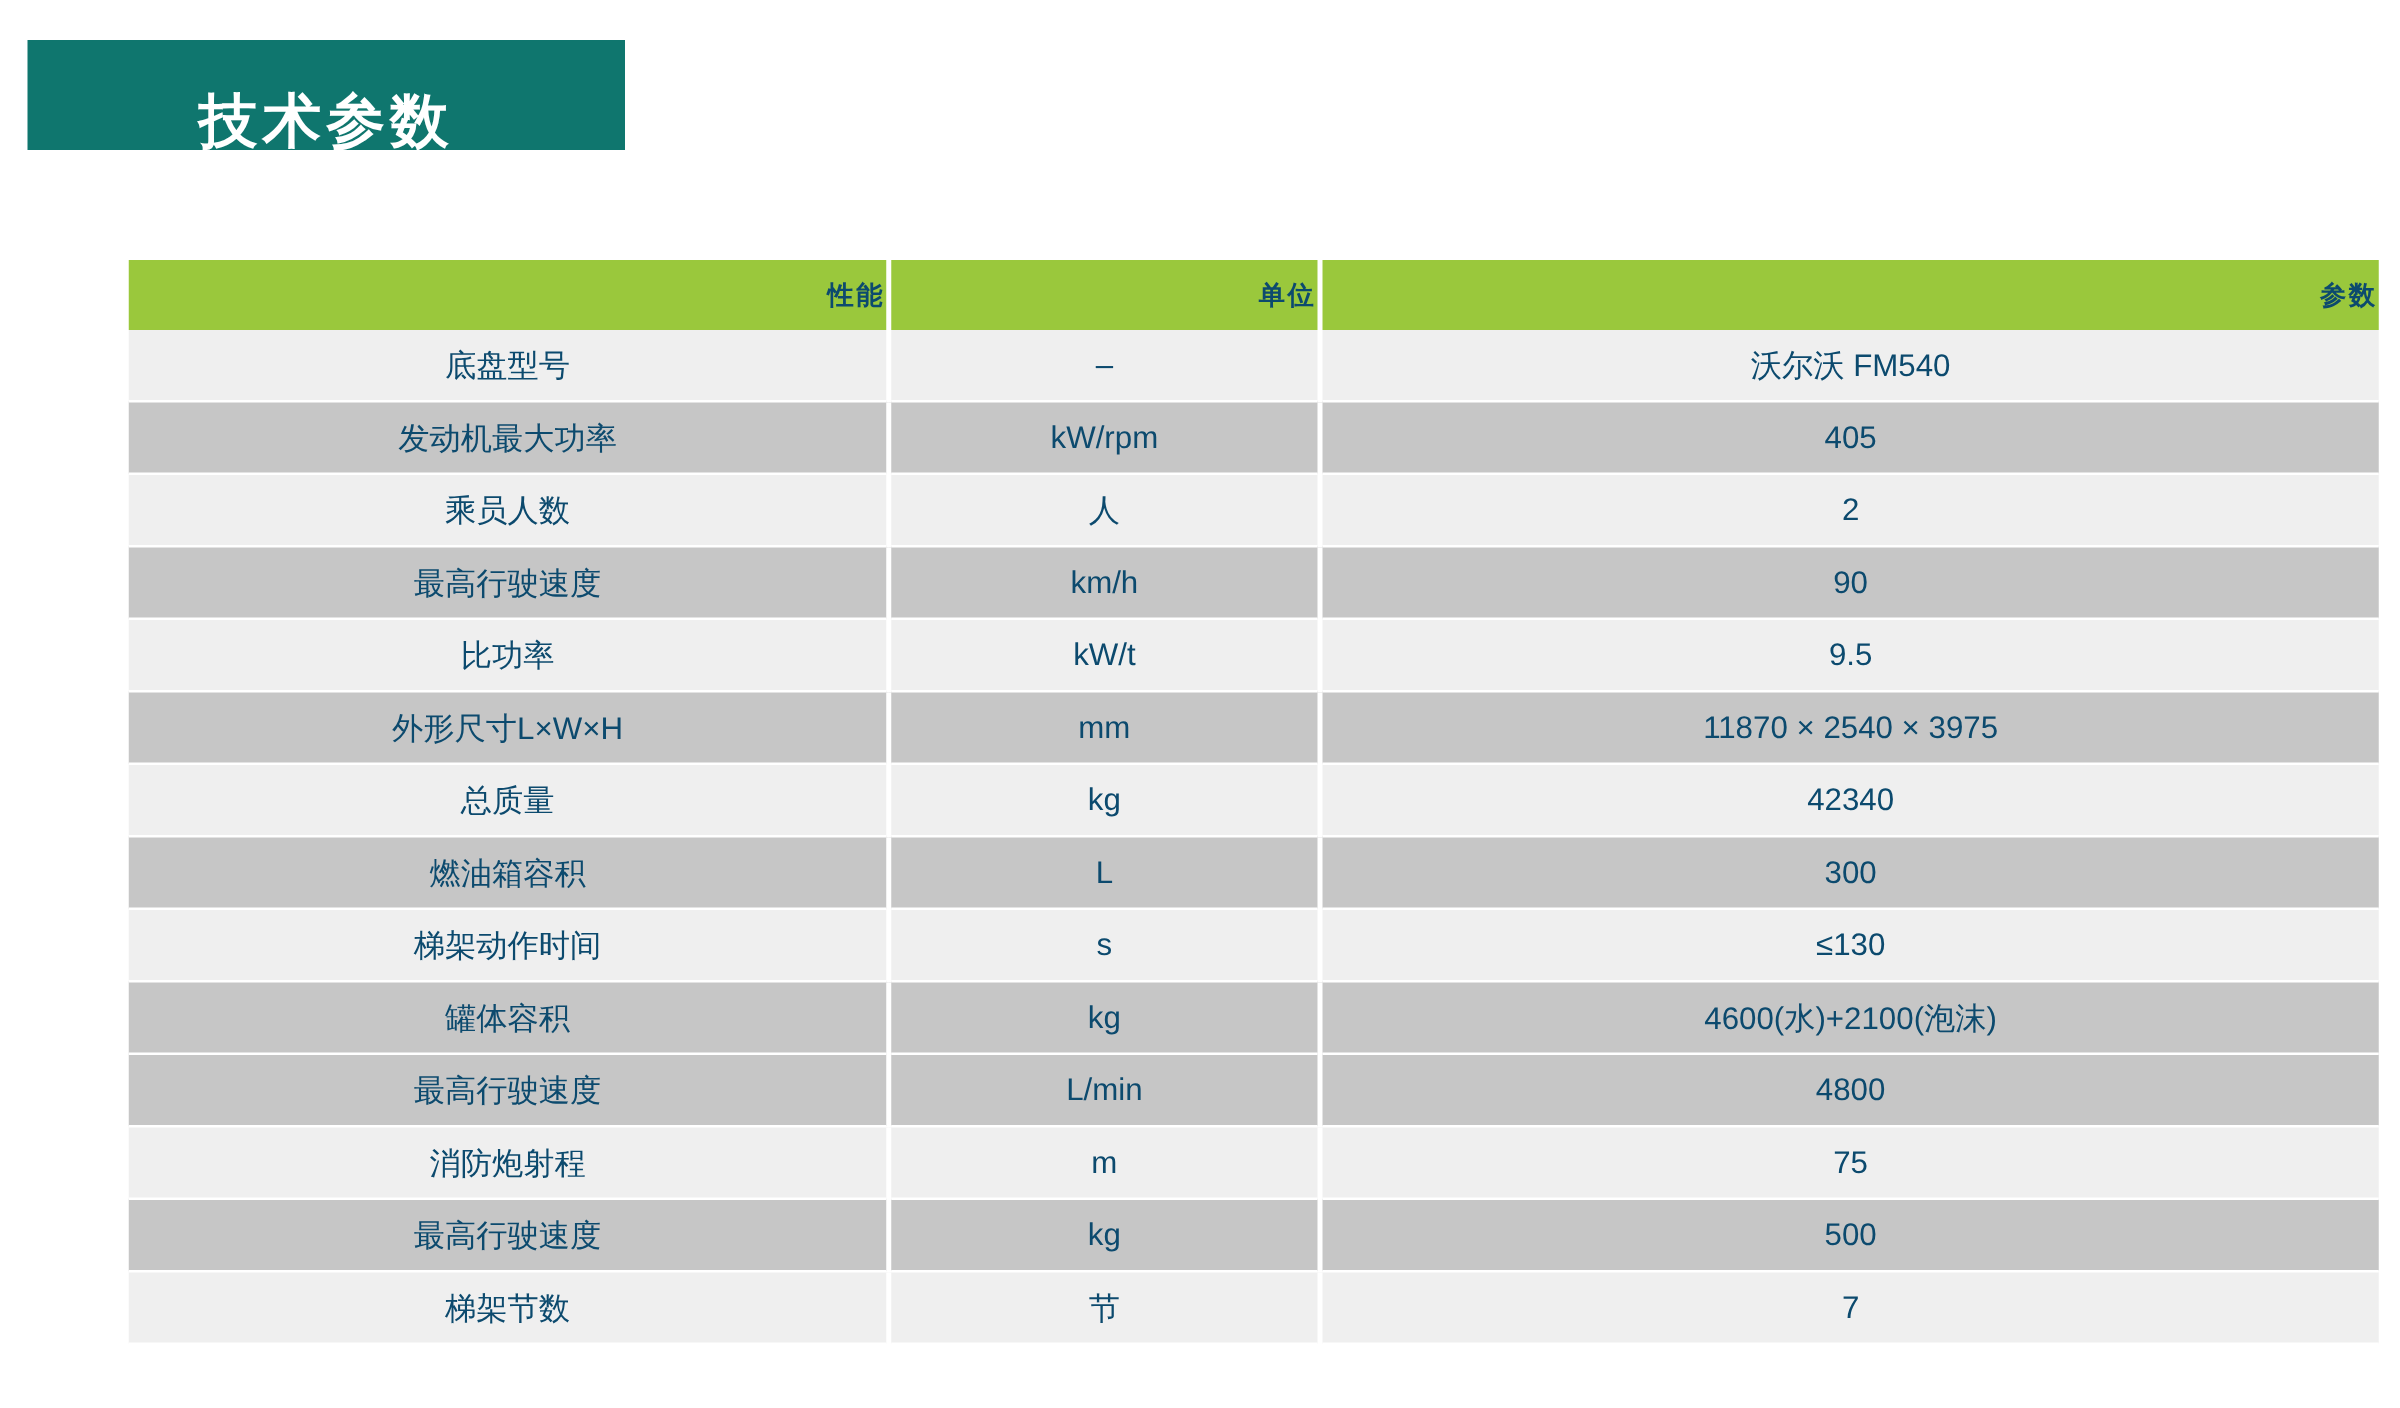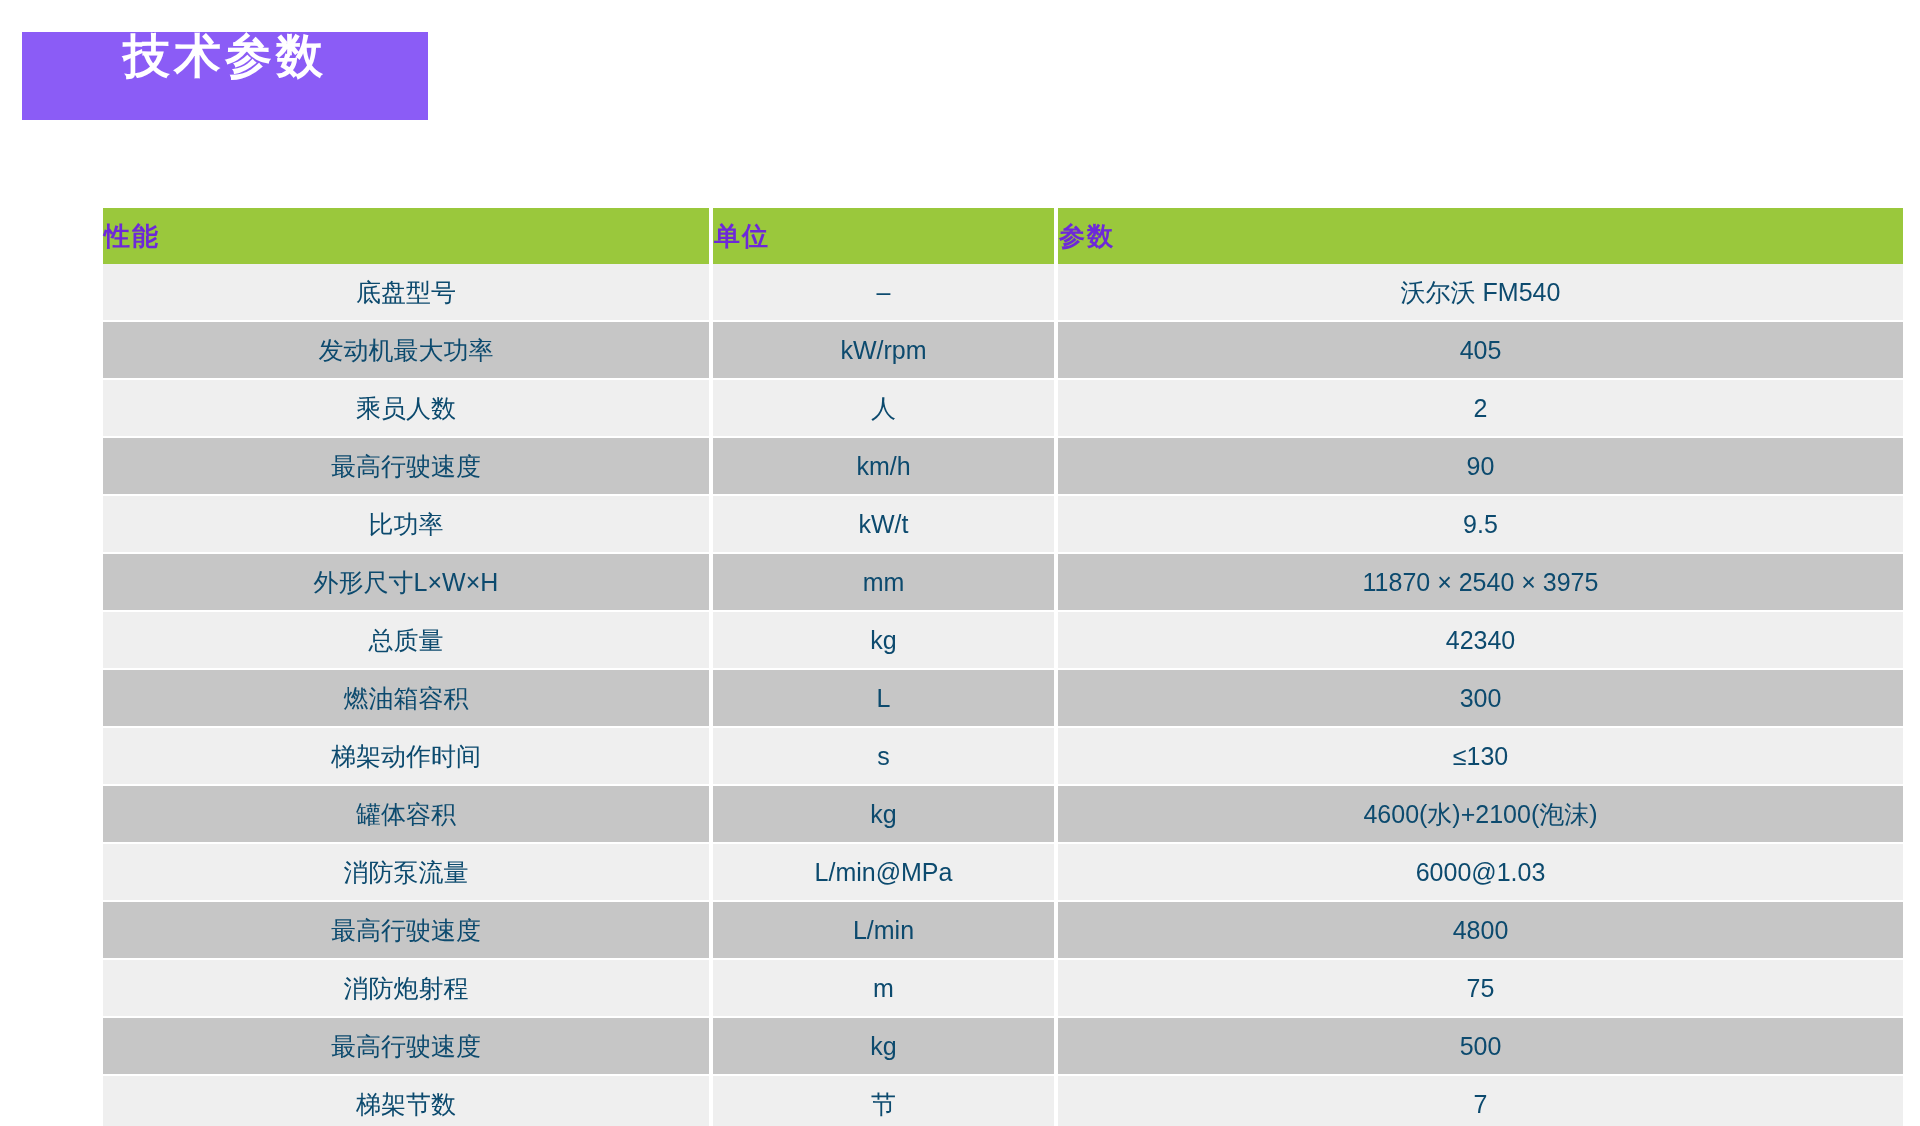--- a/index.html
+++ b/index.html
@@ -24,11 +24,11 @@
     position: absolute;
     left: 22px;
     top: 32px;
-    width: 406px;
+    width: 478px;
     height: 88px;
-    background: #8b5cf6;
+    background: #0f766e;
     display: flex;
-    align-items: flex-start;
+    align-items: flex-end;
     justify-content: center;
   }
   .title-band .title-text {

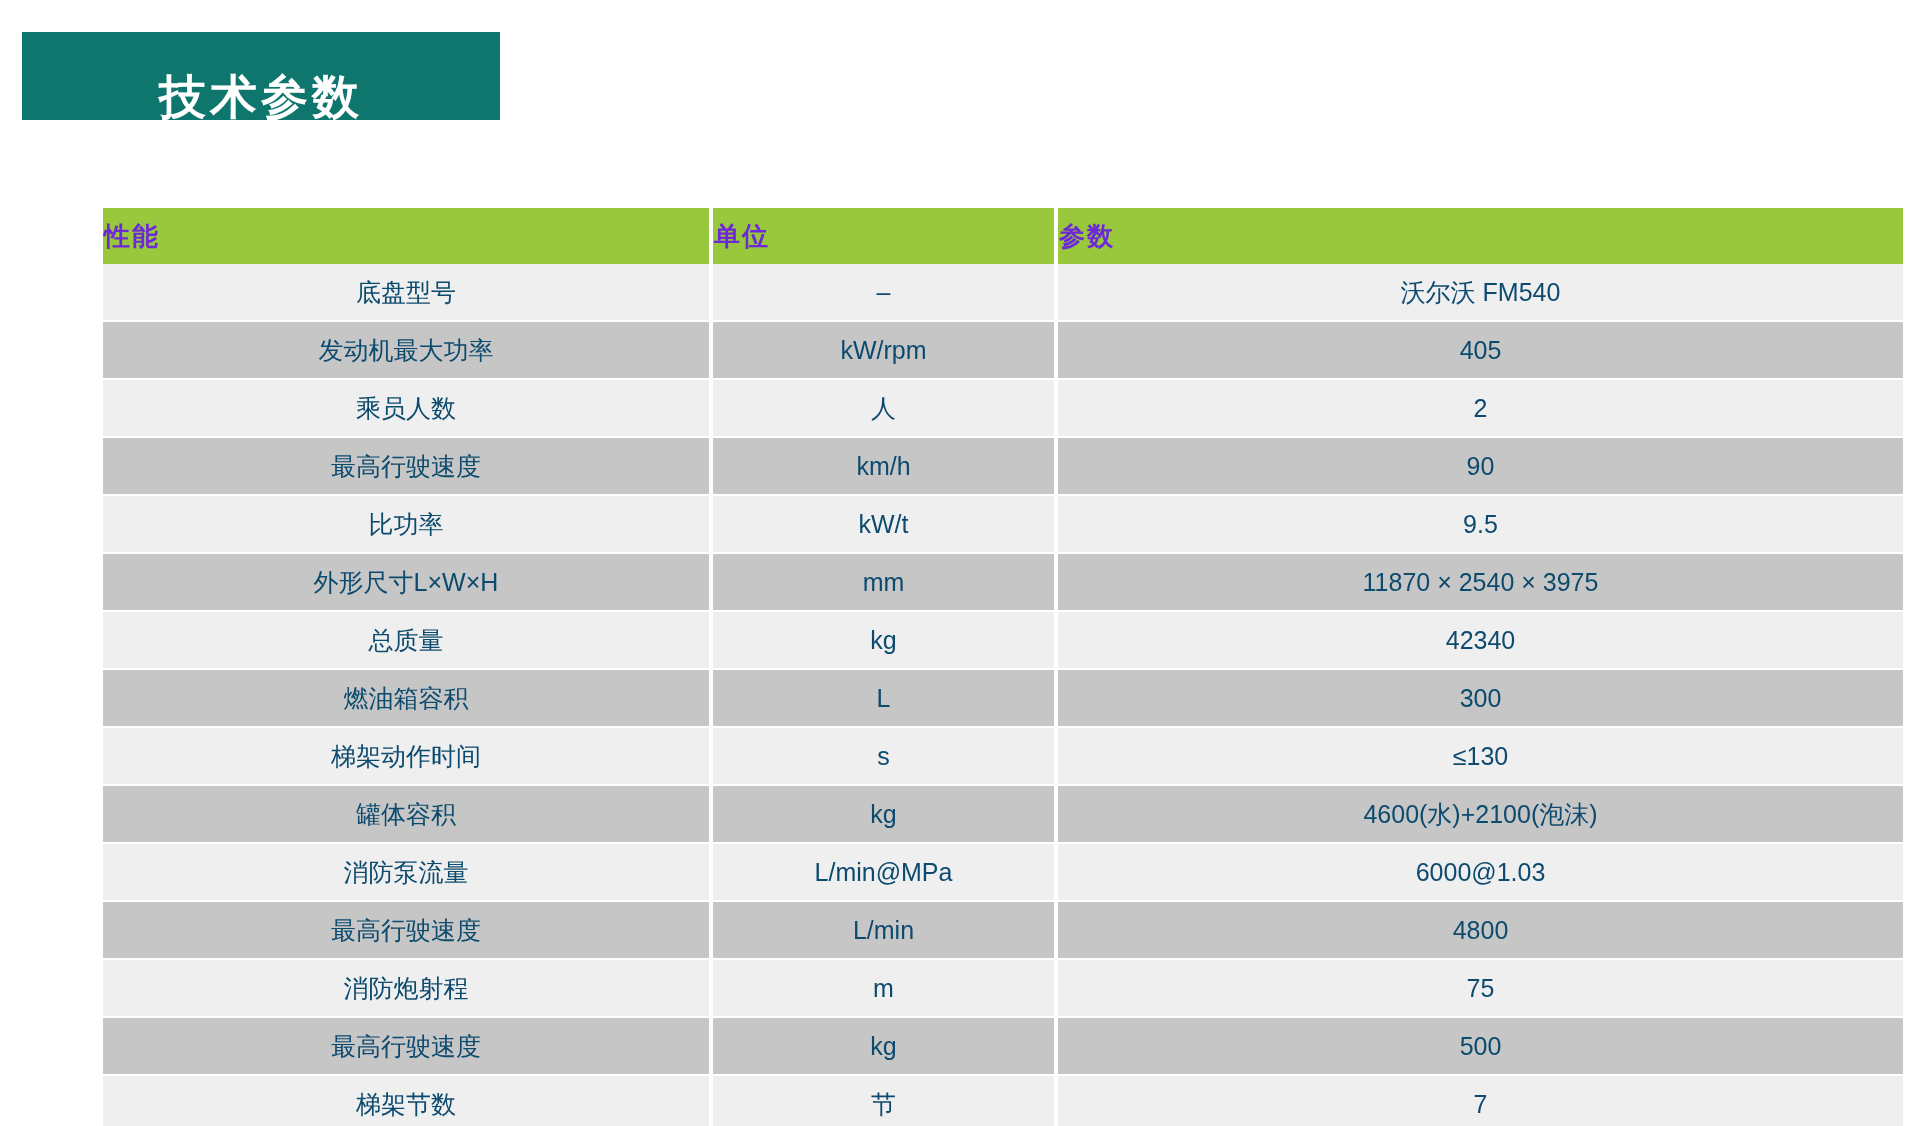--- a/index.html
+++ b/index.html
@@ -51,13 +51,13 @@
   .spec-table col.c3 { width: 847px; }
   .spec-table th {
     background: #9ac83c;
-    color: #6d28d9;
-    font-size: 26px;
+    color: #0c4a6e;
+    font-size: 21px;
     font-weight: bold;
     height: 54px;
     letter-spacing: 2px;
     border-right: 4px solid #ffffff;
-    text-align: left;
+    text-align: right;
   }
   .spec-table th:last-child { border-right: none; }
   .spec-table td {

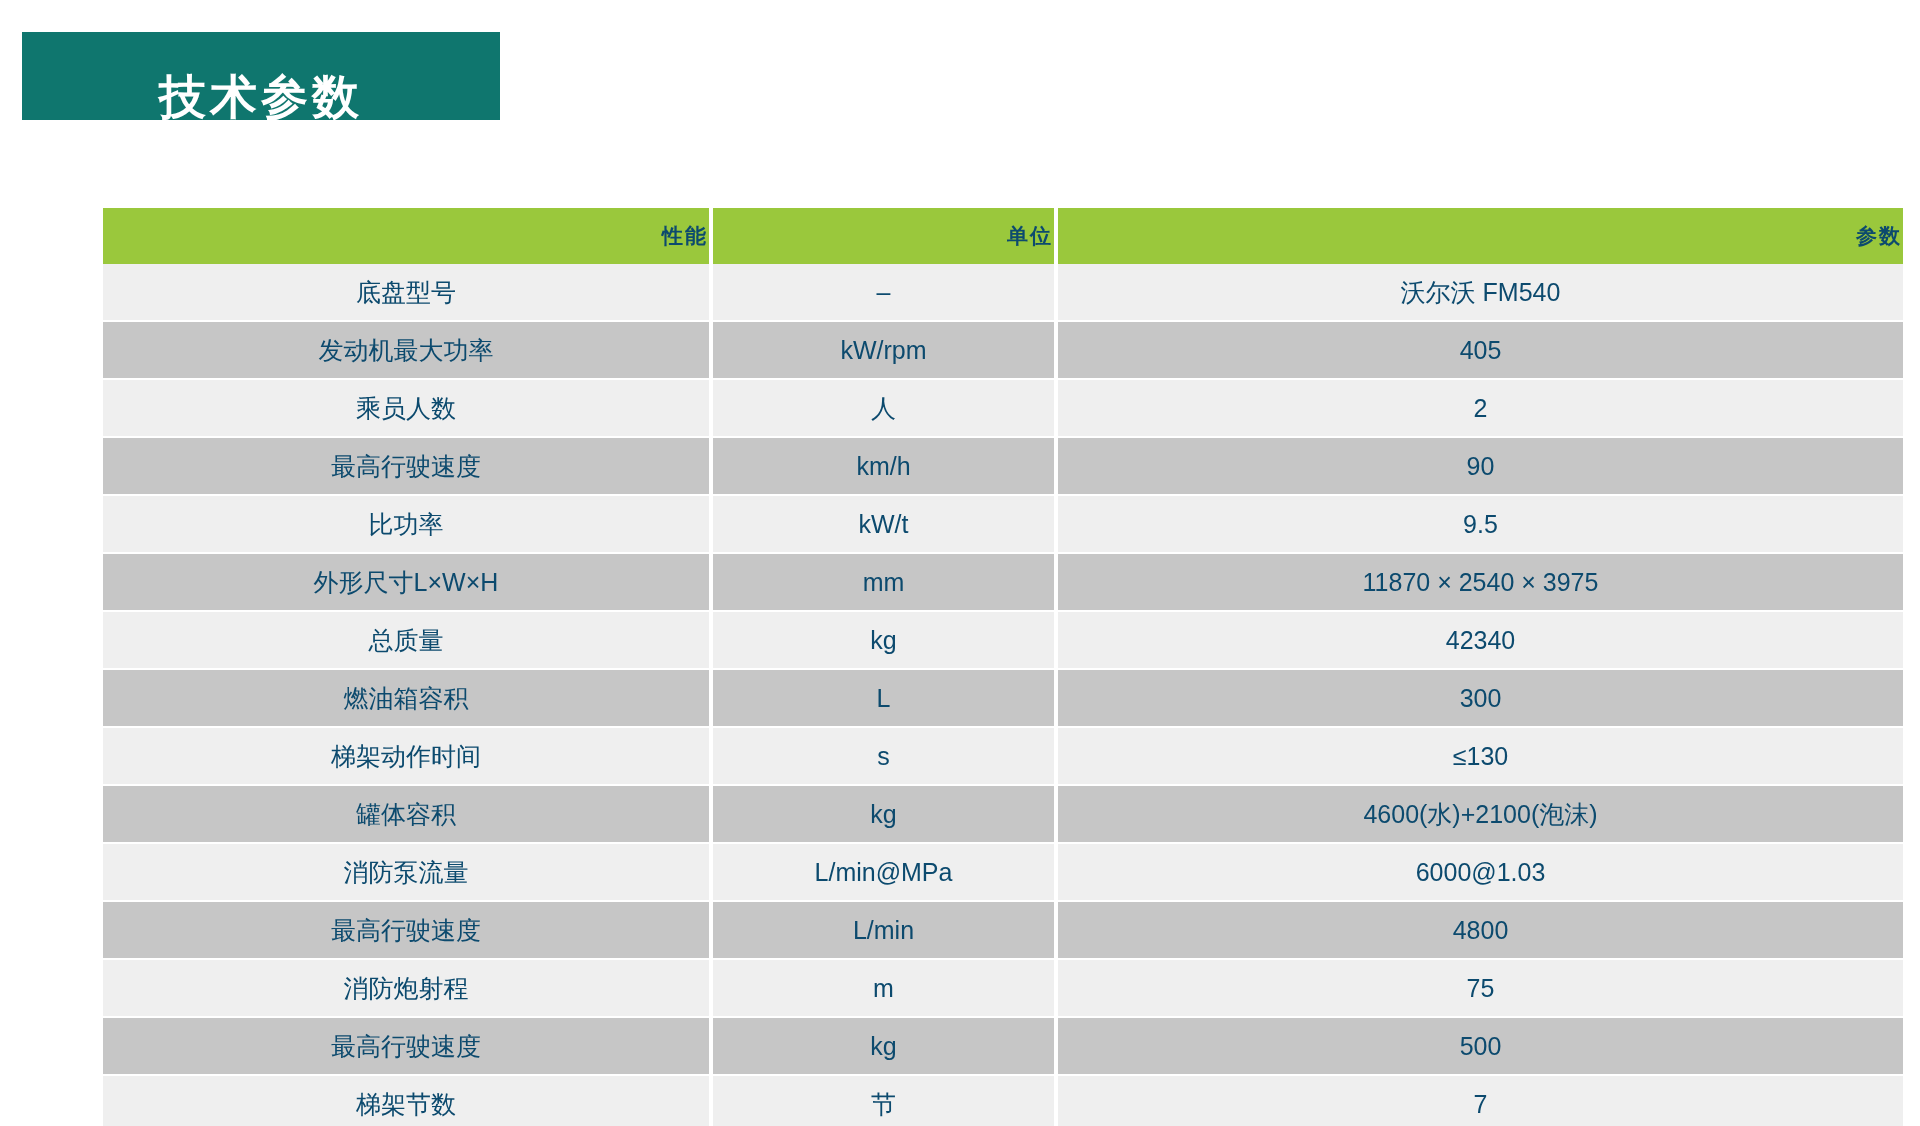--- a/index.html
+++ b/index.html
@@ -146,11 +146,6 @@
         <td>kg</td>
         <td>4600(水)+2100(泡沫)</td>
       </tr>
-      <tr class="odd">
-        <td>消防泵流量</td>
-        <td>L/min@MPa</td>
-        <td>6000@1.03</td>
-      </tr>
       <tr class="even">
         <td>最高行驶速度</td>
         <td>L/min</td>

